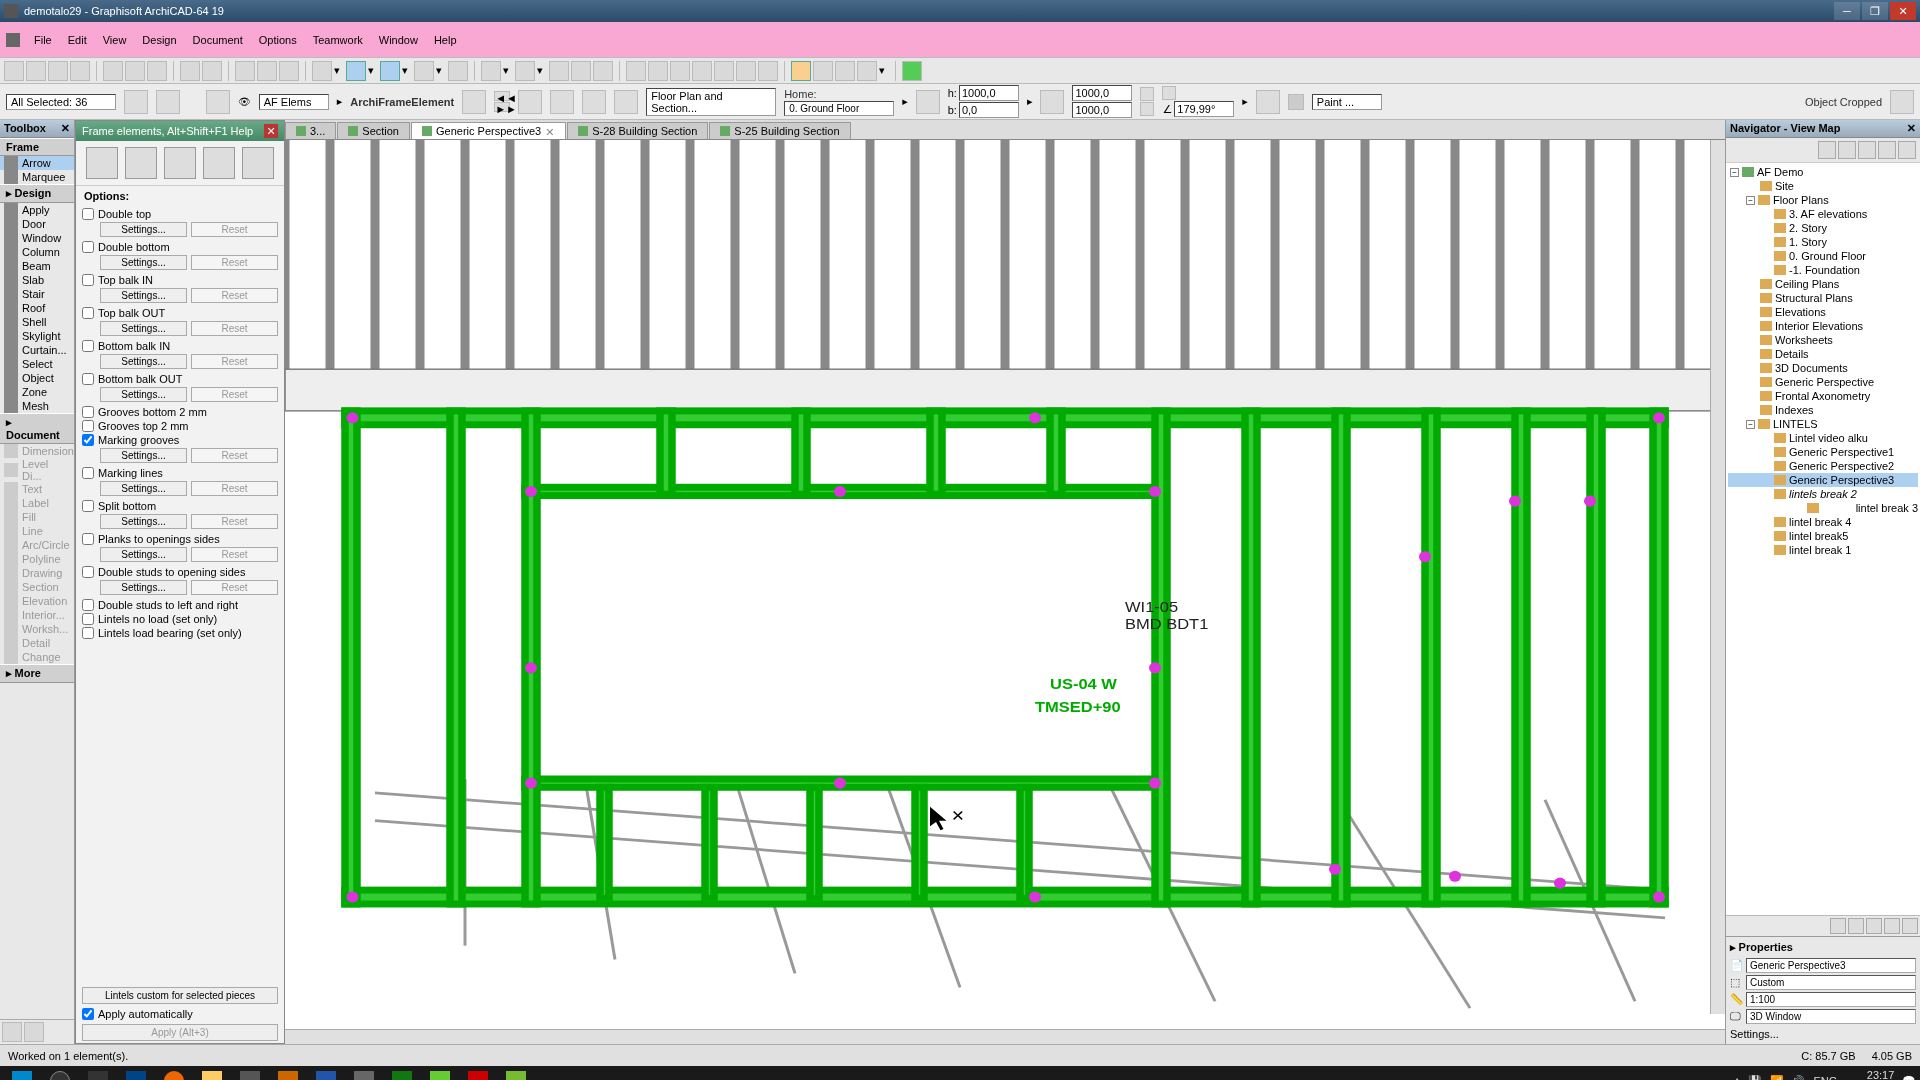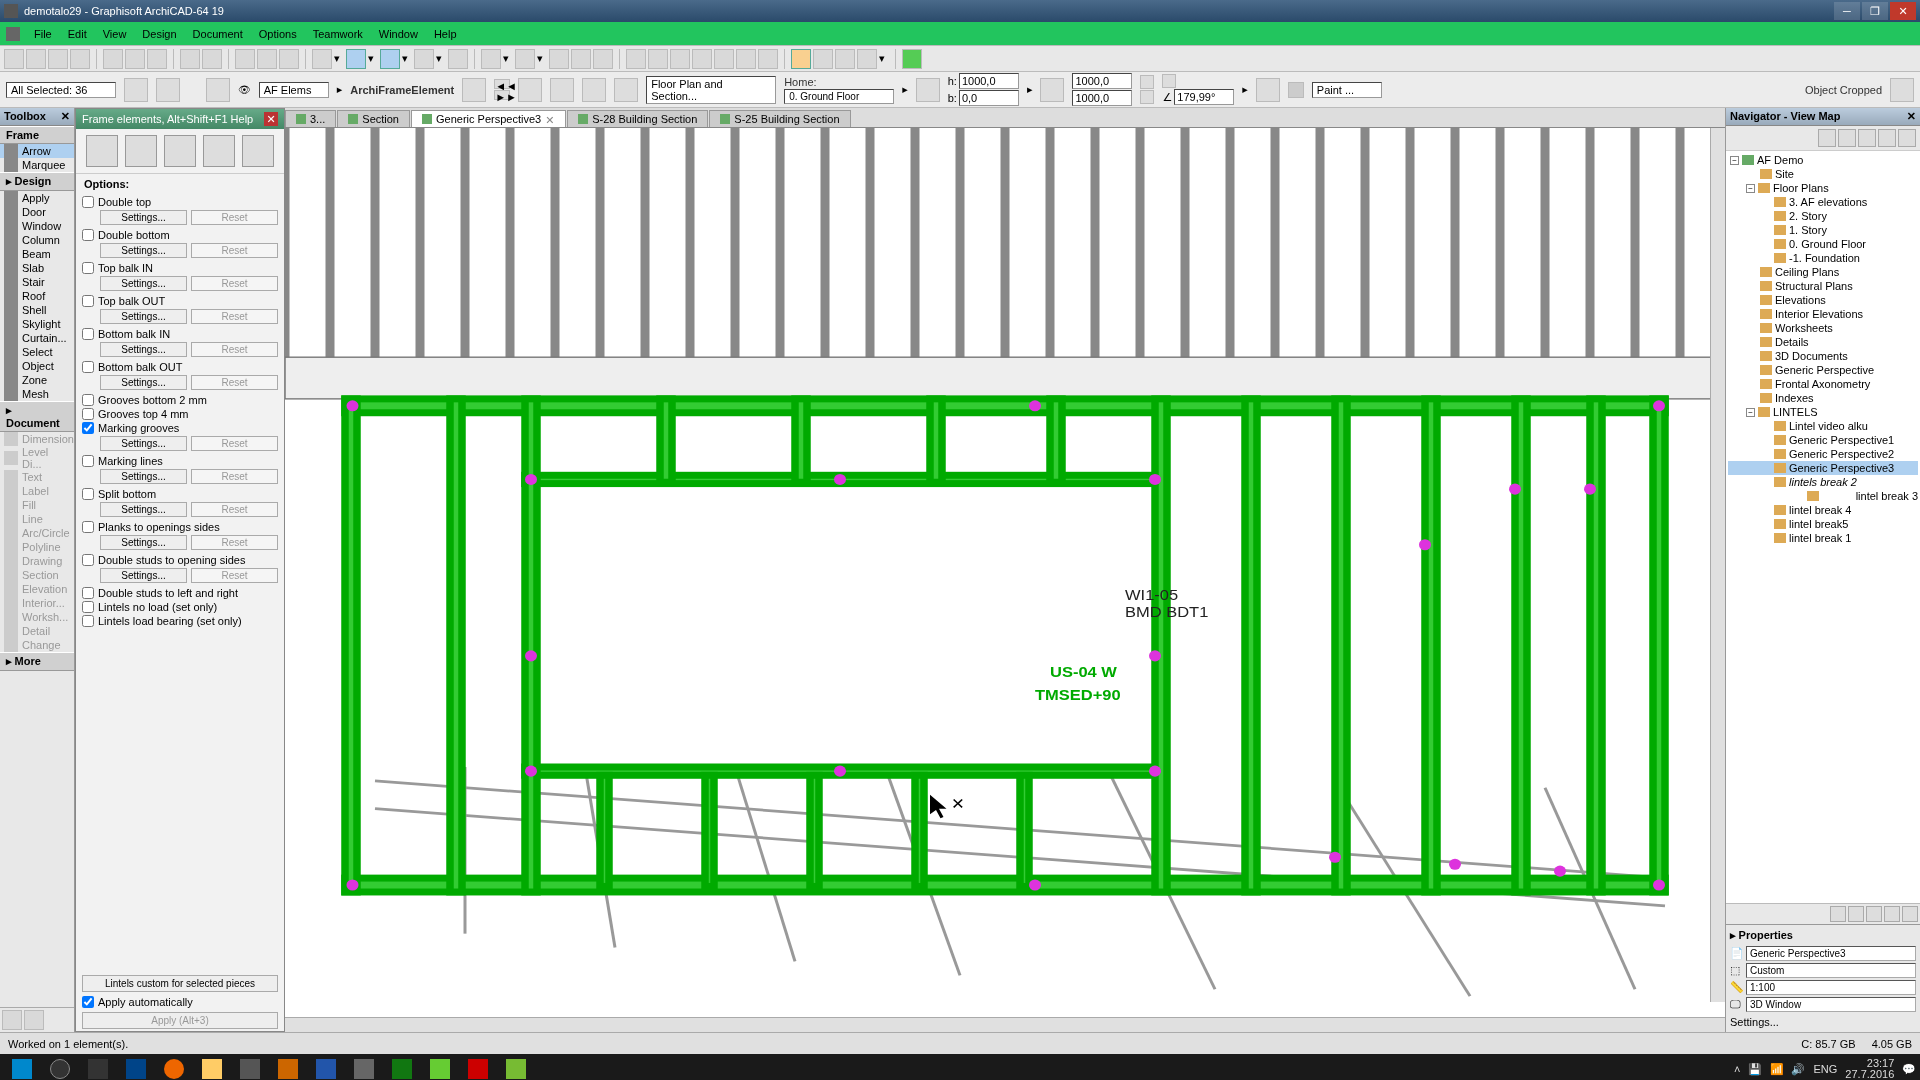--- a/index.html
+++ b/index.html
@@ -14,7 +14,7 @@
 .titlebar .winbtn.close { background: #c0392b; }
 
 
-.menubar { height: 24px; background: #22c55e; border-bottom: 1px solid #bbb; display: flex; align-items: center; padding-left: 6px; }
+.menubar { height: 36px; background: #f9a8d4; border-bottom: 1px solid #bbb; display: flex; align-items: center; padding-left: 6px; }
 .menubar .appicon { width: 14px; height: 14px; background: #666; margin-right: 6px; }
 .menubar .item { padding: 2px 8px; cursor: pointer; }
 

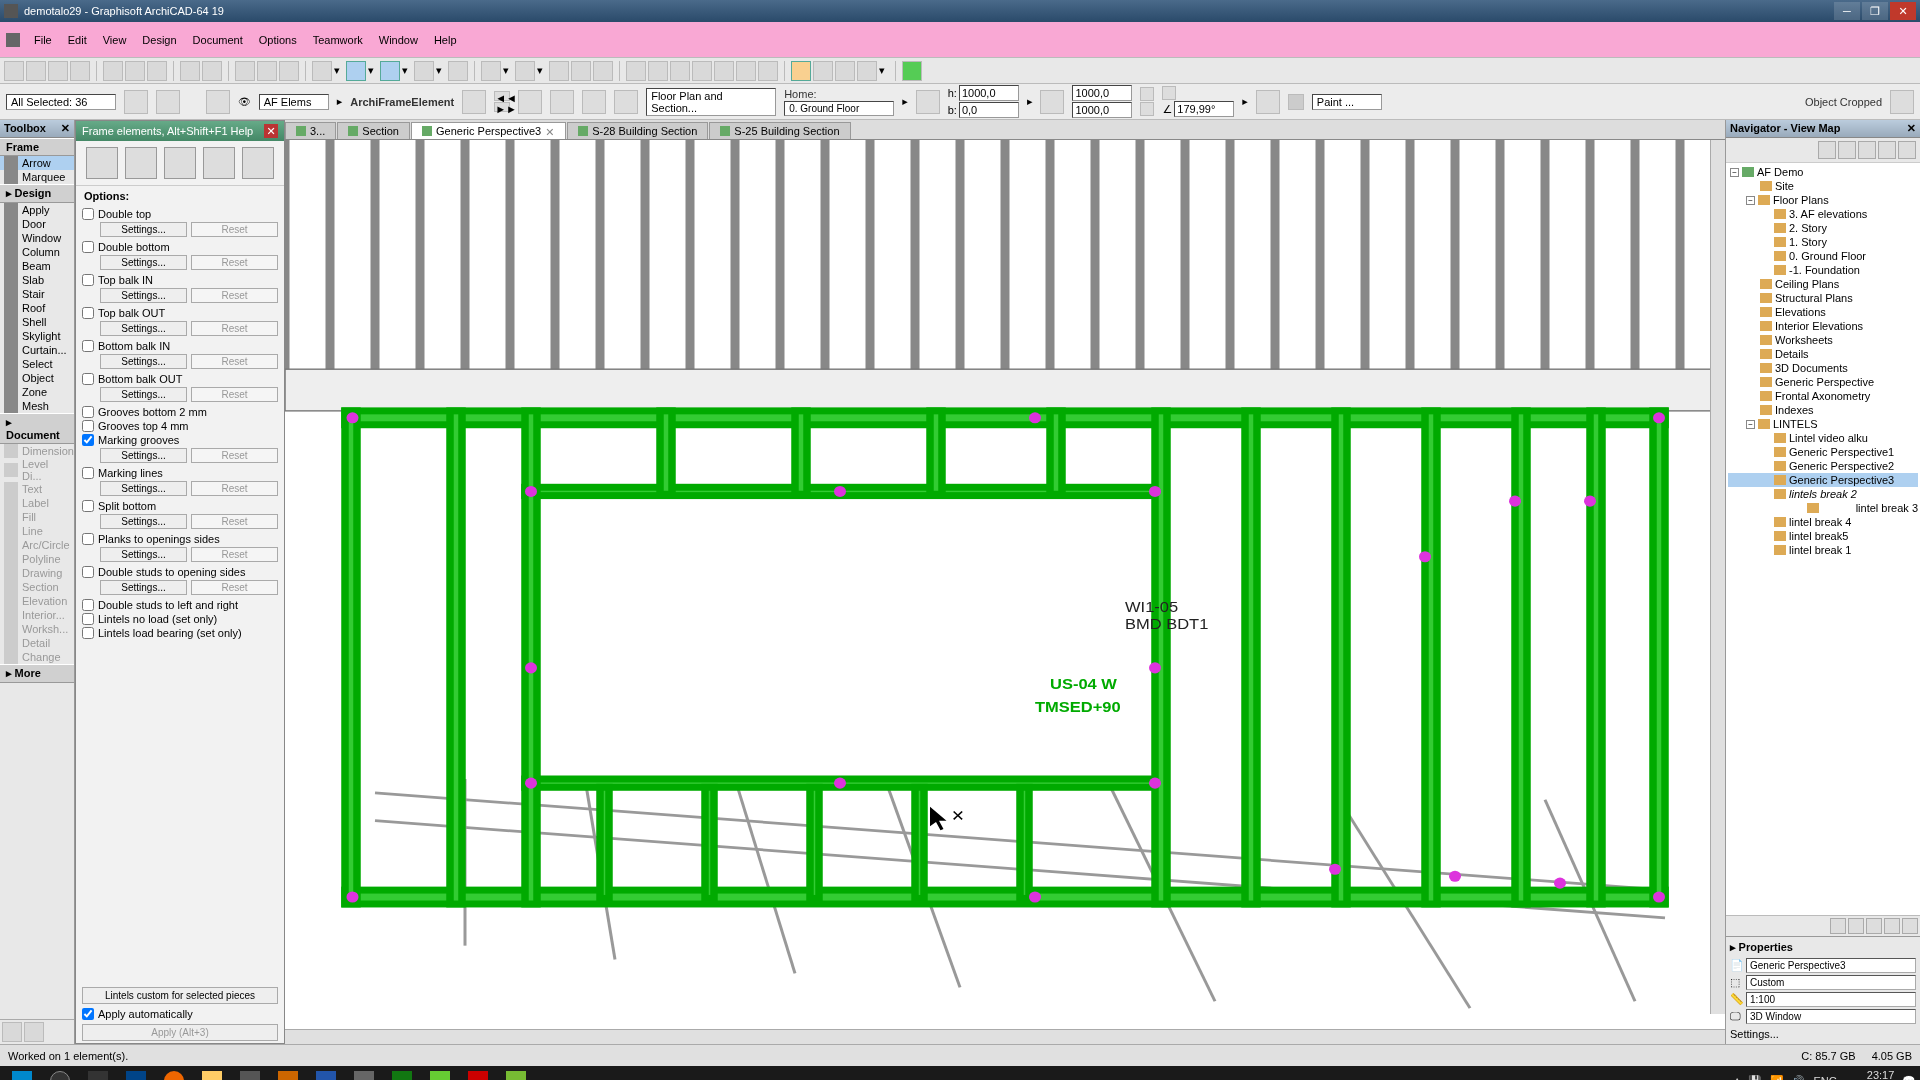--- a/index.html
+++ b/index.html
@@ -466,7 +466,7 @@
         </div>
         <div class="optrow">
           <input type="checkbox" style="">
-          <span>Grooves top 4 mm</span>
+          <span>Grooves top 2 mm</span>
         </div>
         <div class="optrow">
           <input type="checkbox" checked="" style="">

